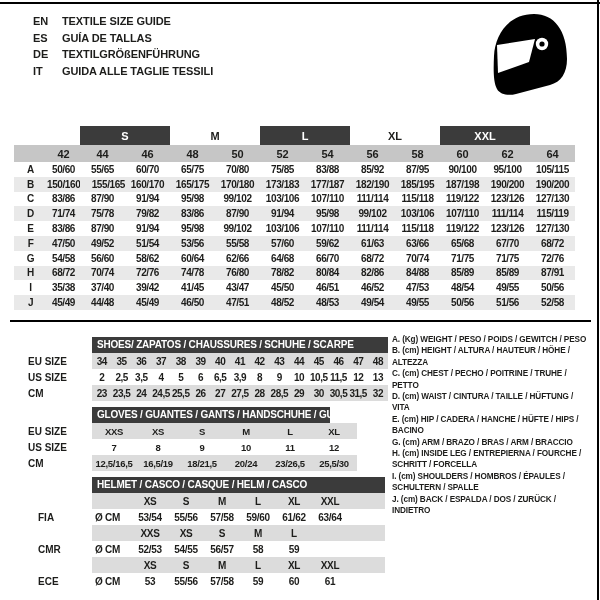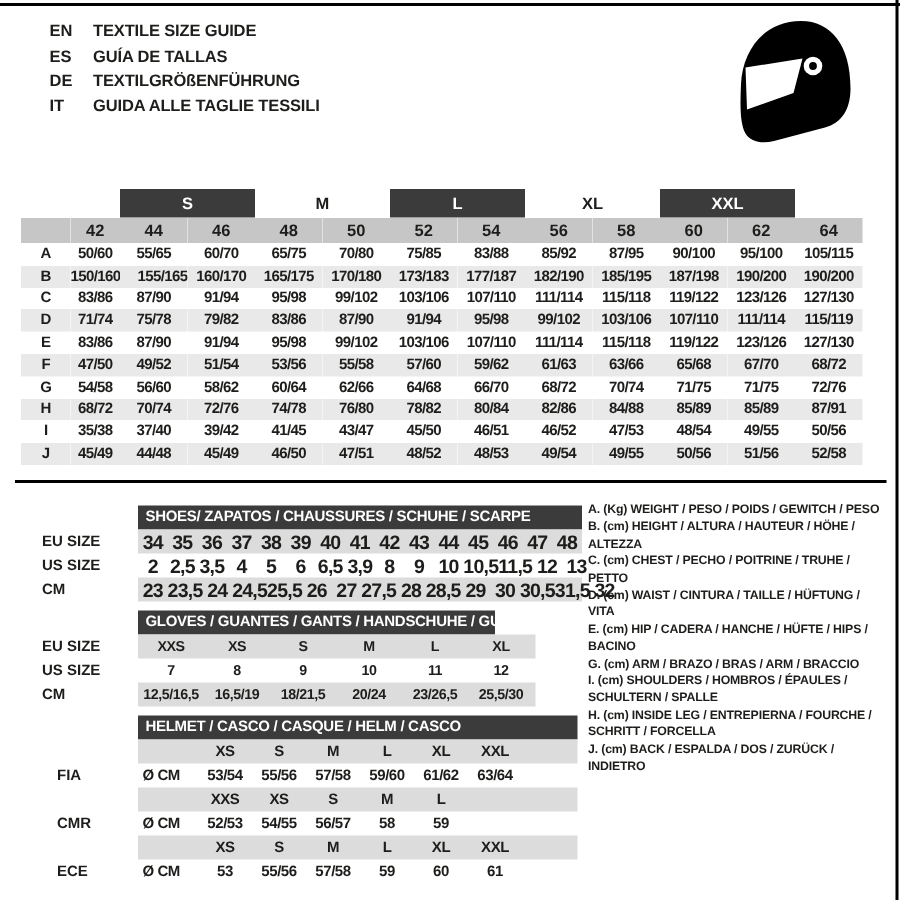--- a/index.html
+++ b/index.html
@@ -43,7 +43,7 @@
   .cell{text-align:center;font-weight:700;white-space:nowrap;overflow:visible}
   #shoes{top:337px}
   #shoes .cells{width:296px}
-  #shoes .cell{flex:0 0 19.73px;font-size:13px;letter-spacing:-0.5px}
+  #shoes .cell{flex:0 0 19.73px;font-size:10px;letter-spacing:-0.5px}
   #shoes .sec-title{width:296px}
   #gloves{top:407px}
   #gloves .sec-title{width:238px}

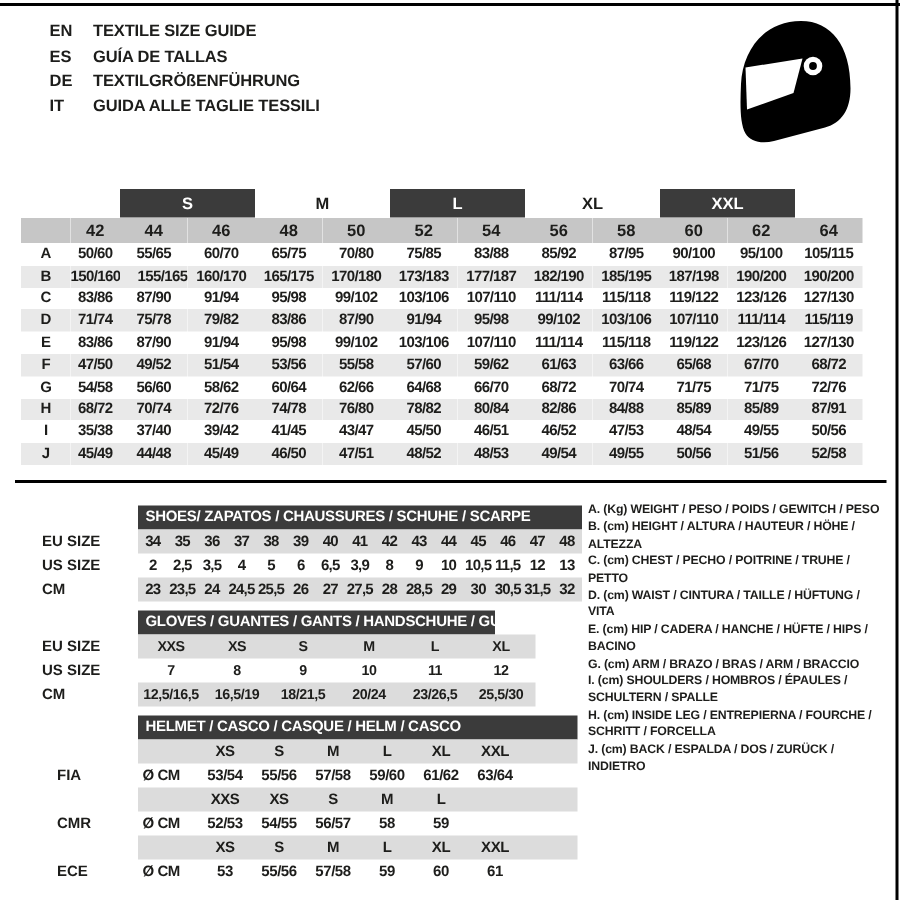--- a/index.html
+++ b/index.html
@@ -465,8 +465,8 @@
       <div class="legend-item">D. (cm) WAIST / CINTURA / TAILLE / HÜFTUNG / VITA</div>
       <div class="legend-item">E. (cm) HIP / CADERA / HANCHE / HÜFTE / HIPS / BACINO</div>
       <div class="legend-item">G. (cm) ARM / BRAZO / BRAS / ARM / BRACCIO</div>
+      <div class="legend-item">H. (cm) INSIDE LEG / ENTREPIERNA / FOURCHE / SCHRITT / FORCELLA</div>
       <div class="legend-item">I. (cm) SHOULDERS / HOMBROS / ÉPAULES / SCHULTERN / SPALLE</div>
-      <div class="legend-item">H. (cm) INSIDE LEG / ENTREPIERNA / FOURCHE / SCHRITT / FORCELLA</div>
       <div class="legend-item">J. (cm) BACK / ESPALDA / DOS / ZURÜCK / INDIETRO</div>
     </div>
 </div>

